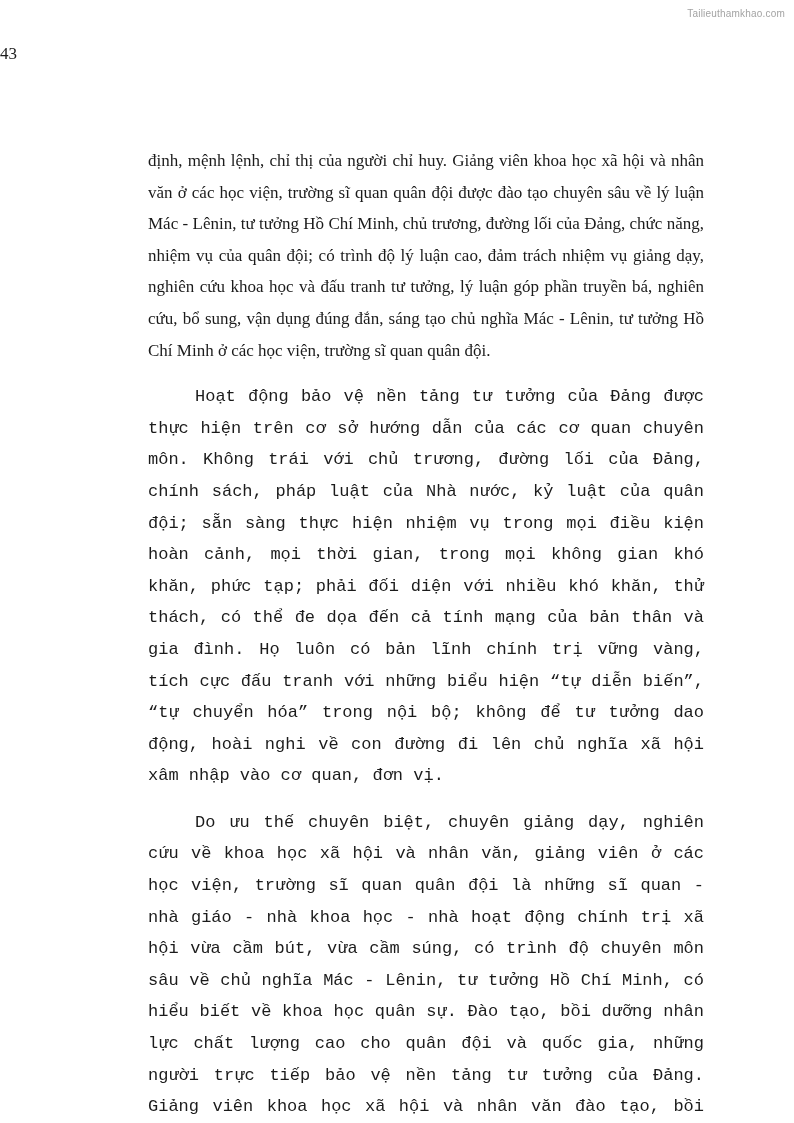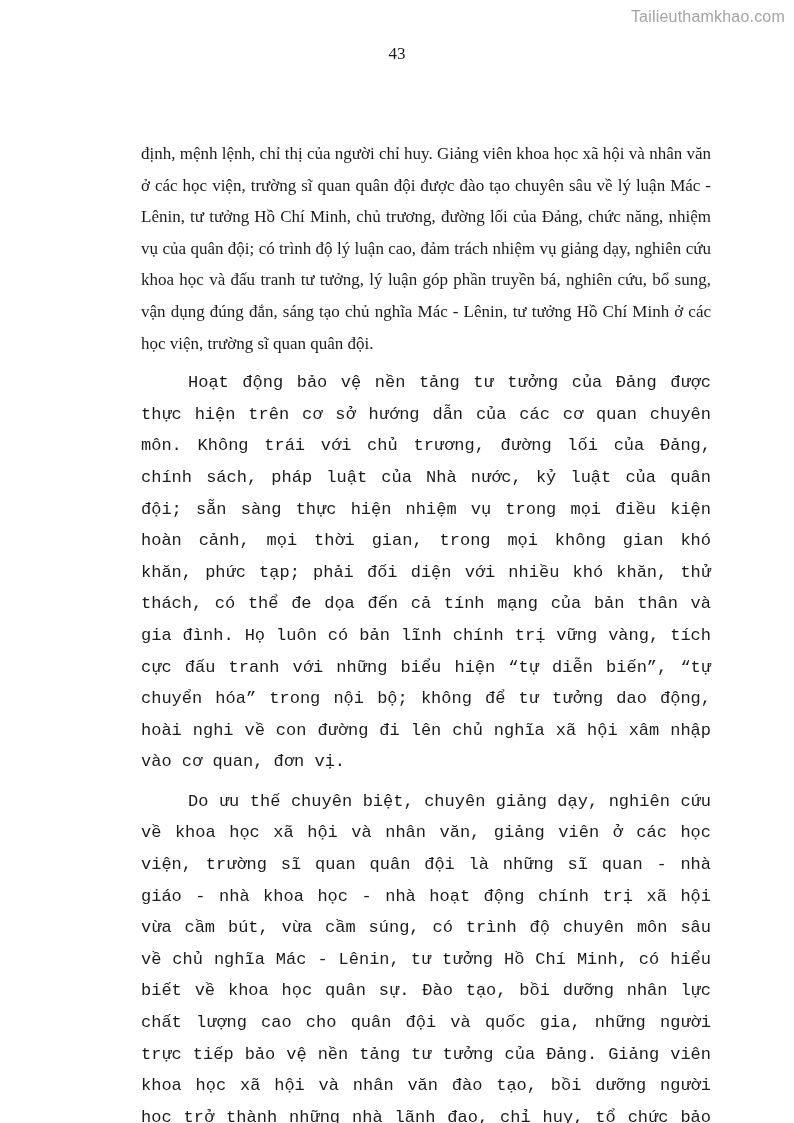--- a/index.html
+++ b/index.html
@@ -21,7 +21,7 @@
     top: 8px;
     right: 9px;
     font-family: "Liberation Sans", sans-serif;
-    font-size: 16px;
+    font-size: 10px;
     color: #a3a3a3;
     letter-spacing: 0.2px;
   }

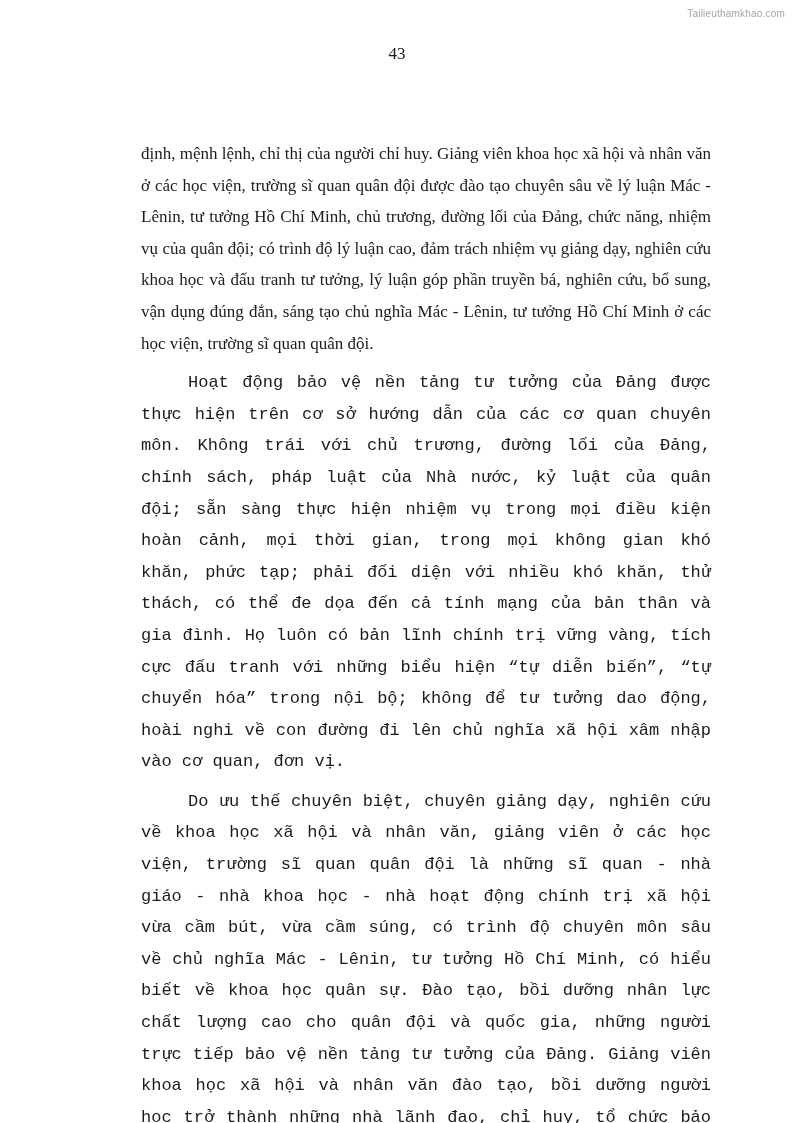--- a/index.html
+++ b/index.html
@@ -30,7 +30,6 @@
     top: 44px;
     left: 0;
     width: 100%;
-    text-align: center;
     font-size: 17px;
     color: #1b1b1b;
   }

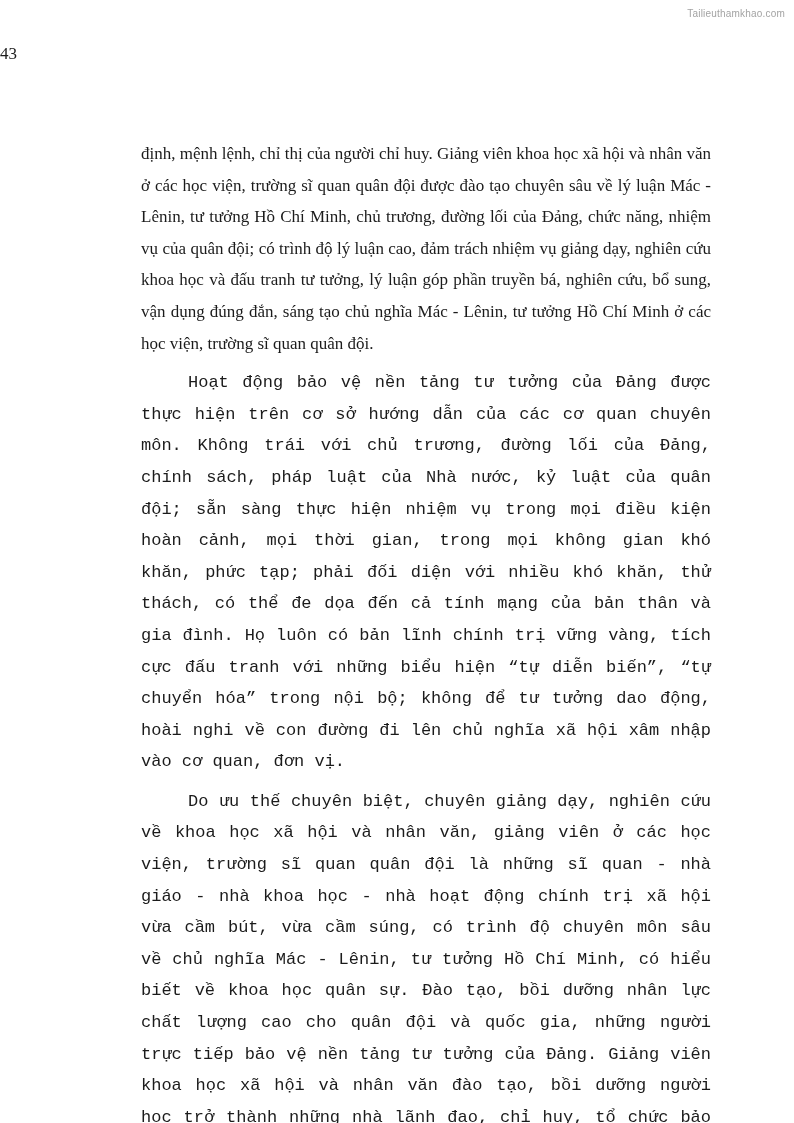--- a/index.html
+++ b/index.html
@@ -43,7 +43,7 @@
     text-align: justify;
   }
   .text-block p {
-    margin: 8px;
+    margin: 15px;
     padding: 0;
   }
   .text-block p.indent {

